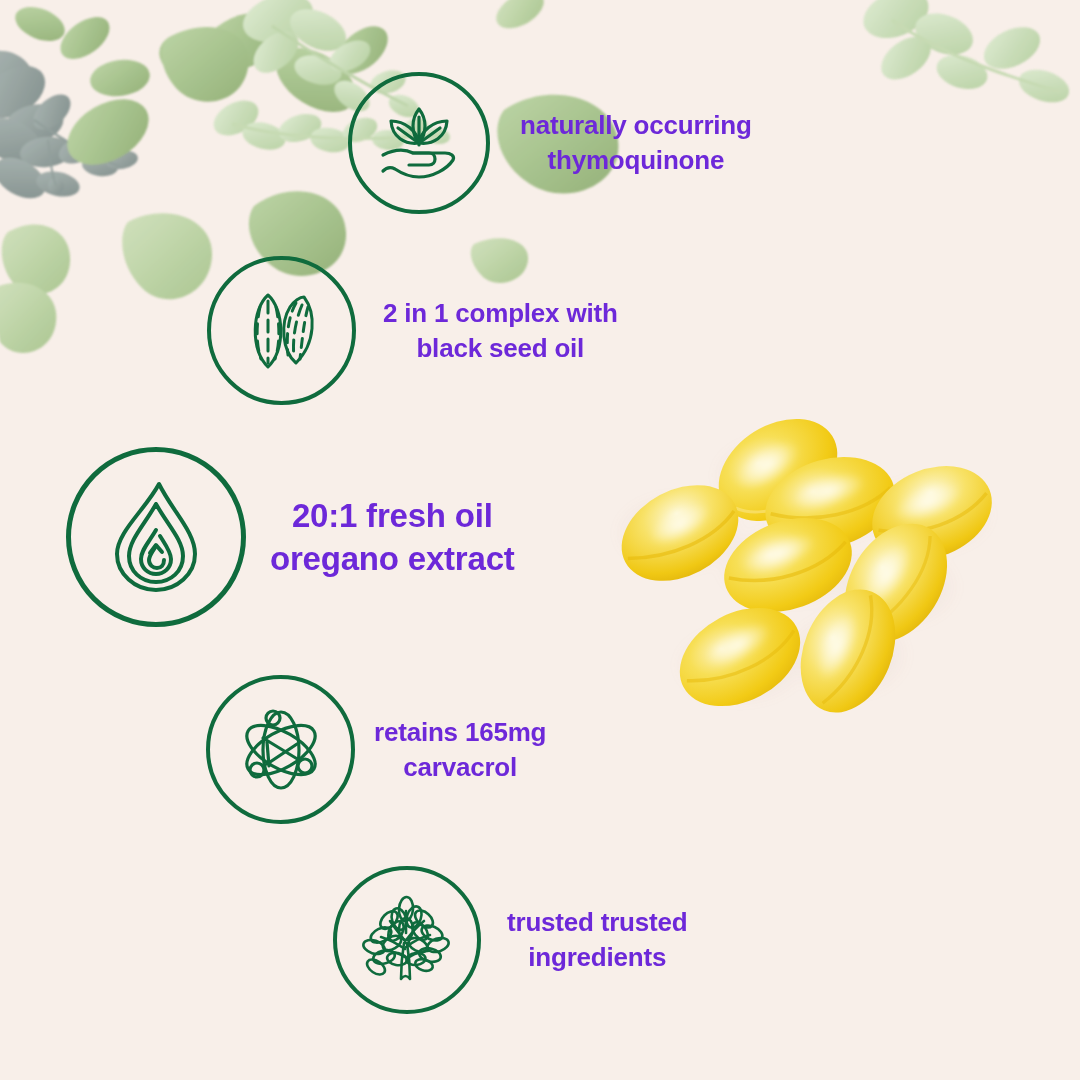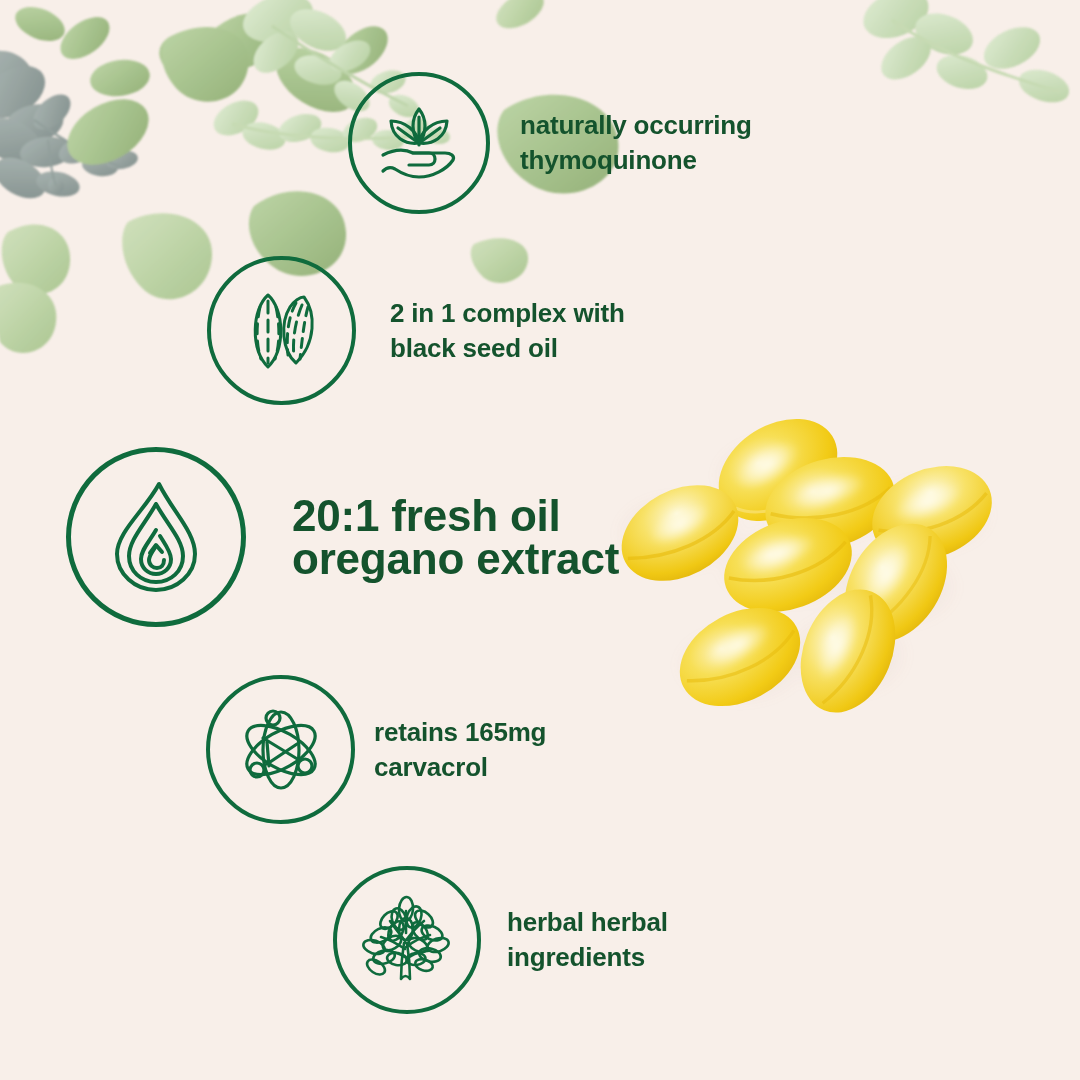--- a/index.html
+++ b/index.html
@@ -28,9 +28,10 @@
   }
   .badge svg{display:block;}
   .ftext{
-    color:#14532d;font-weight:bold;
+    color:#6d28d9;font-weight:bold;
     letter-spacing:-0.2px;
     white-space:pre-line;
+    text-align:center;
   }
 
   .f1{left:348px;top:72px;}

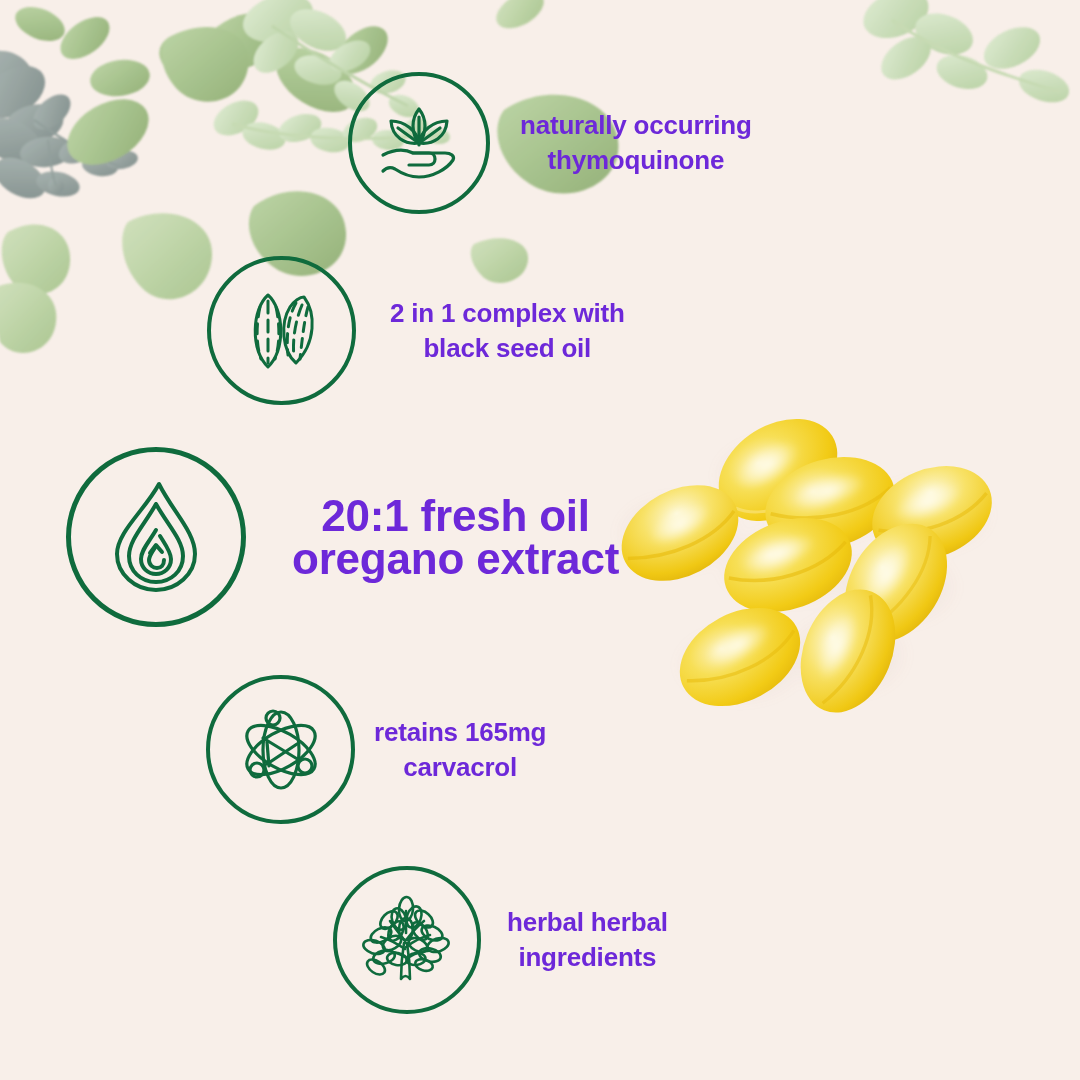--- a/index.html
+++ b/index.html
@@ -40,7 +40,7 @@
 
   .f2{left:207px;top:256px;}
   .f2 .badge{width:149px;height:149px;}
-  .f2 .ftext{font-size:26px;line-height:35px;margin-left:34px;}
+  .f2 .ftext{font-size:26px;line-height:35px;margin-left:27px;}
 
   .f3{left:66px;top:447px;}
   .f3 .badge{width:180px;height:180px;border-width:5px;}

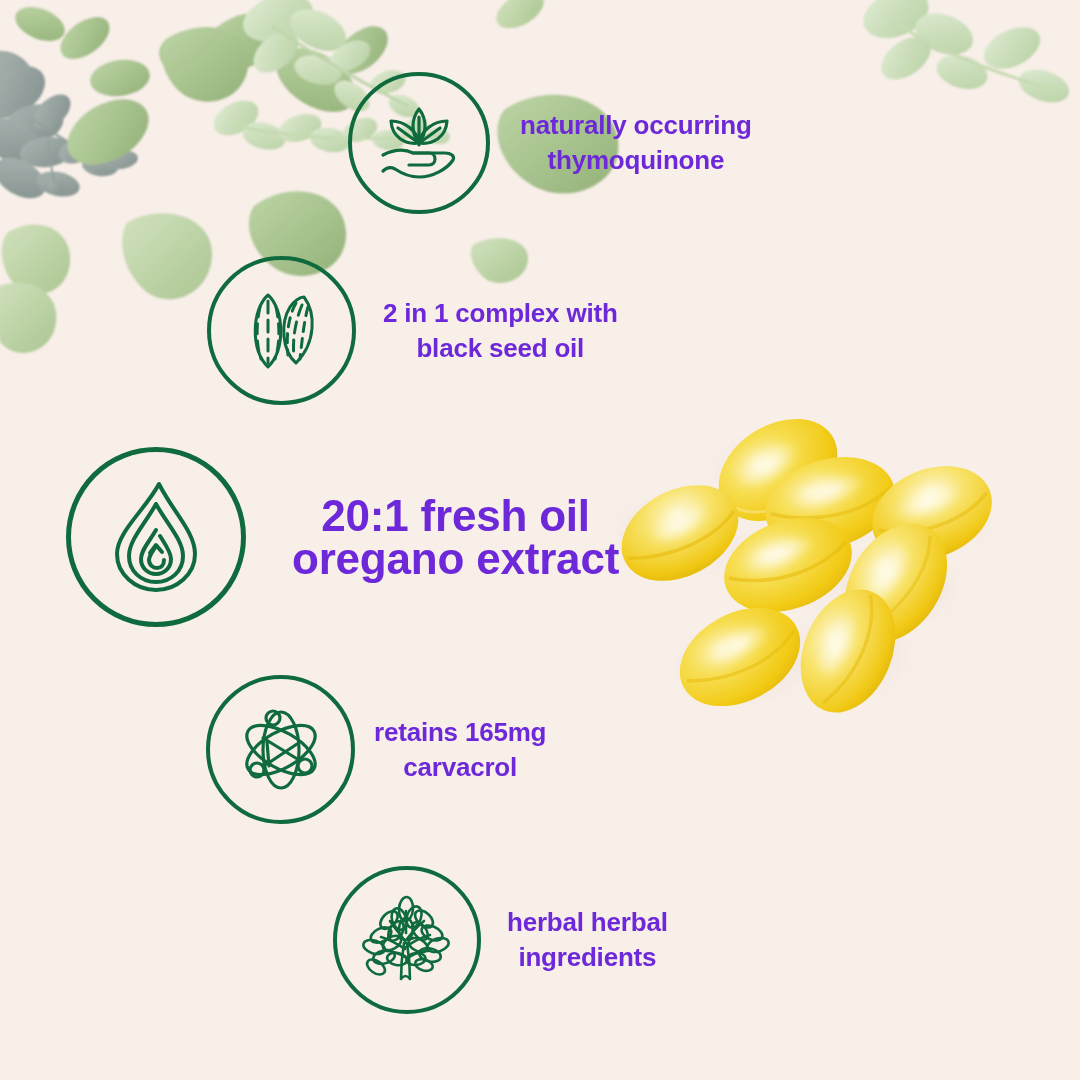--- a/index.html
+++ b/index.html
@@ -44,7 +44,7 @@
 
   .f3{left:66px;top:447px;}
   .f3 .badge{width:180px;height:180px;border-width:5px;}
-  .f3 .ftext{font-size:44px;line-height:43px;margin-left:46px;}
+  .f3 .ftext{font-size:33px;line-height:43px;margin-left:24px;}
 
   .f4{left:206px;top:675px;}
   .f4 .badge{width:149px;height:149px;}

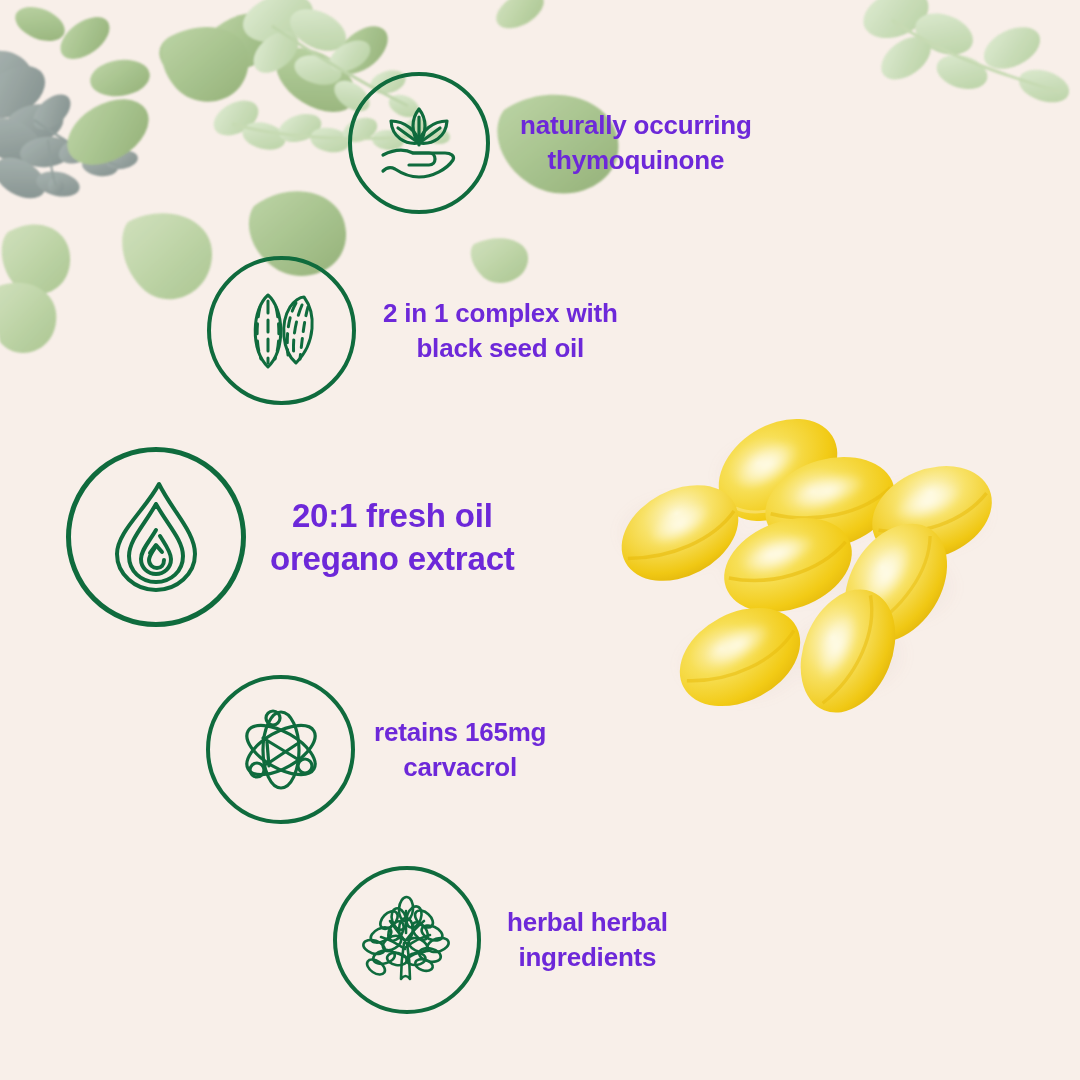--- a/index.html
+++ b/index.html
@@ -374,7 +374,7 @@
         <ellipse cx="70" cy="78" rx="9" ry="5.5" transform="rotate(16 70 78)"></ellipse>
       </svg>
     </div>
-    <div class="ftext">herbal herbal
+    <div class="ftext">trusted trusted
 ingredients</div>
   </div>
 

